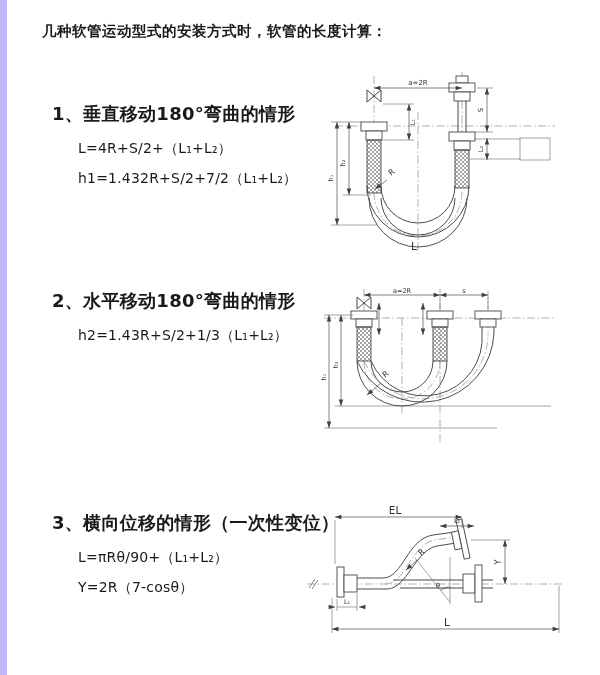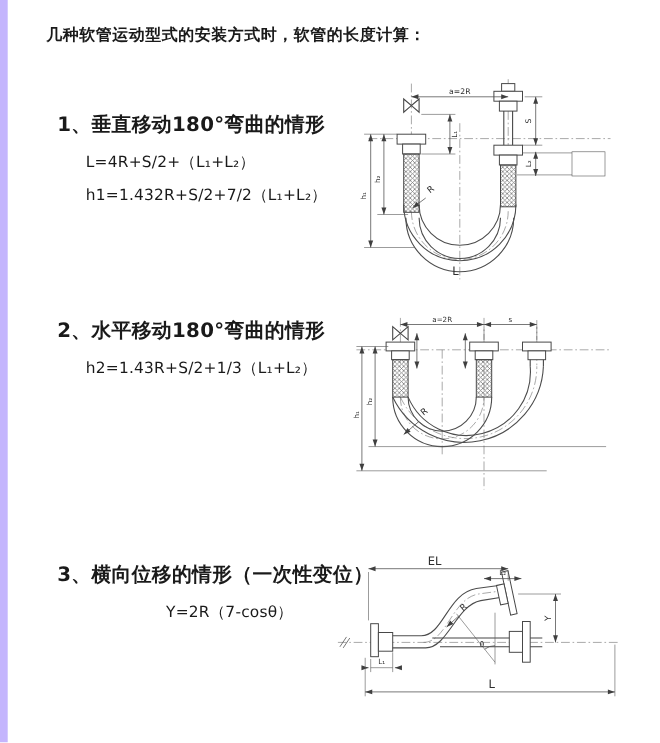--- a/index.html
+++ b/index.html
@@ -43,7 +43,7 @@
     </div>
   </div>
 
-  <div class="section" style="top:512px;text-align:center;">
+  <div class="section" style="top:512px;">
     <div class="heading">3、横向位移的情形（一次性变位）</div>
     <div class="formulas">
       <div class="formula">Y=2R（7-cosθ）</div>

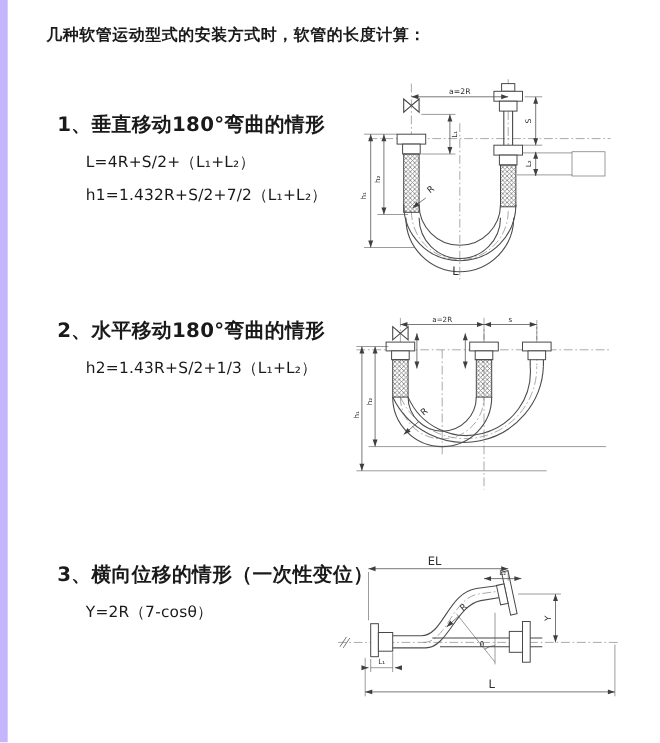--- a/index.html
+++ b/index.html
@@ -46,6 +46,7 @@
   <div class="section" style="top:512px;">
     <div class="heading">3、横向位移的情形（一次性变位）</div>
     <div class="formulas">
+      <div class="formula">L=πRθ/90+（L₁+L₂）</div>
       <div class="formula">Y=2R（7-cosθ）</div>
     </div>
   </div>

